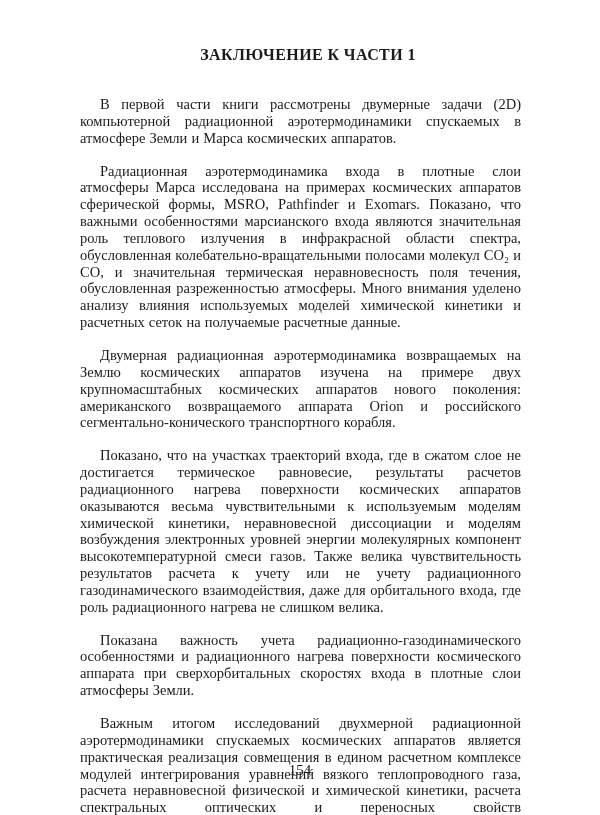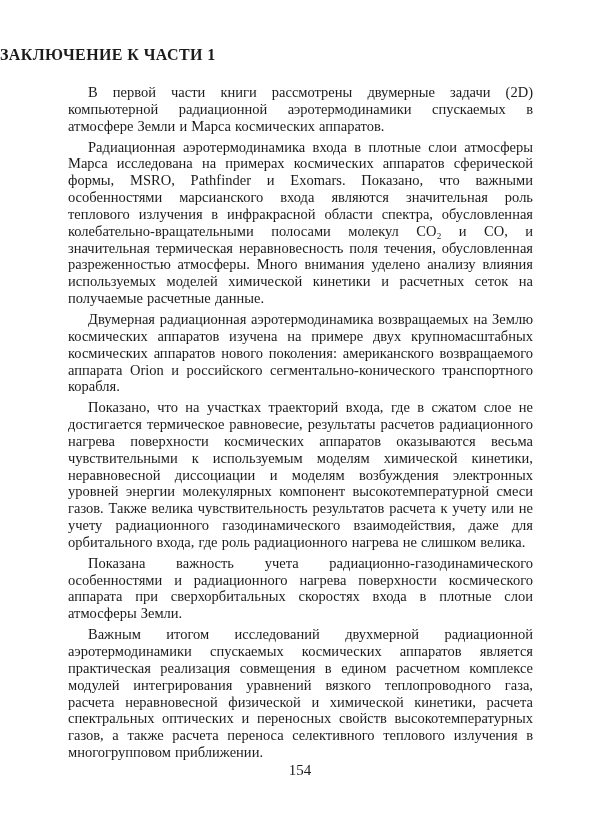--- a/index.html
+++ b/index.html
@@ -23,11 +23,12 @@
   .heading {
     margin: 0;
     padding-top: 46px;
-    text-align: left;
+    text-align: center;
     font-size: 16px;
     font-weight: bold;
     letter-spacing: 0.4px;
     color: #1b1b1b;
+    padding-left: 16px;
   }
   .text-block {
     position: absolute;

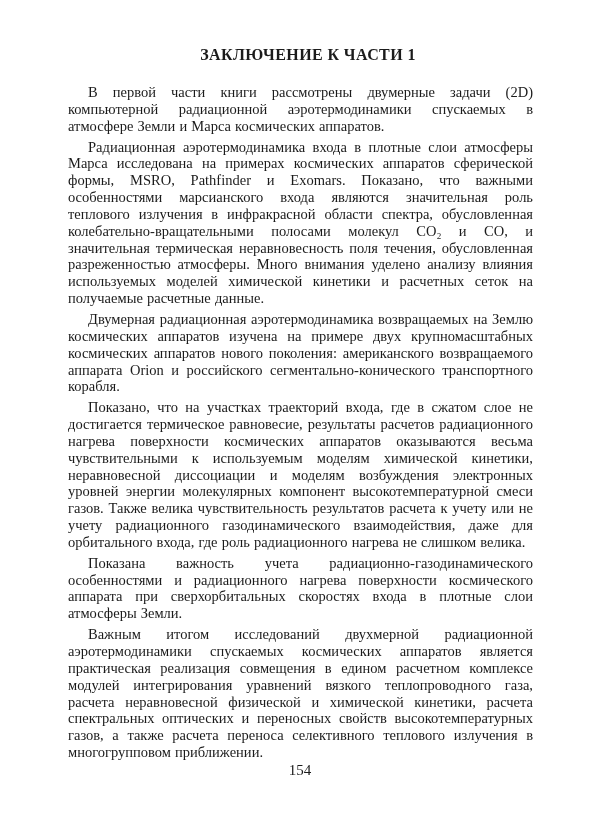--- a/index.html
+++ b/index.html
@@ -41,7 +41,7 @@
     color: #1b1b1b;
   }
   .text-block p {
-    margin: 4px;
+    margin: 16px;
     padding: 0;
     text-indent: 20px;
     word-spacing: 0.5px;

